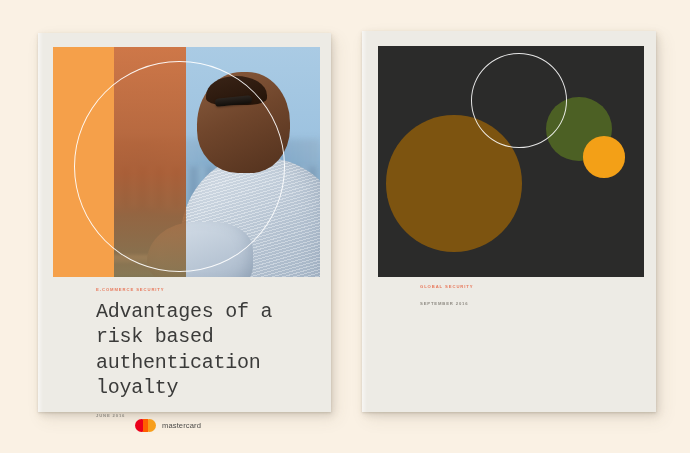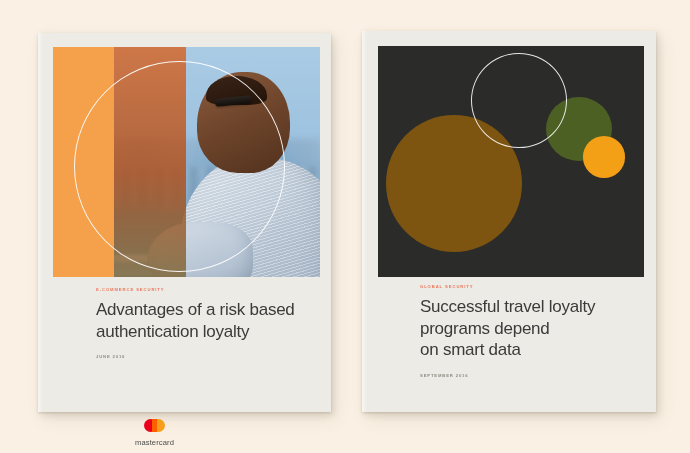--- a/index.html
+++ b/index.html
@@ -222,11 +222,12 @@
   }
   .cover-title {
     margin: 0;
-    font-size: 17px;
+    font-size: 20px;
     line-height: 1.27;
     font-weight: 400;
     color: #3b3b3a;
     letter-spacing: -0.25px;
+    font-family: Liberation Mono, monospace;
   }
   .cover-date {
     margin: 12px 0 0 0;

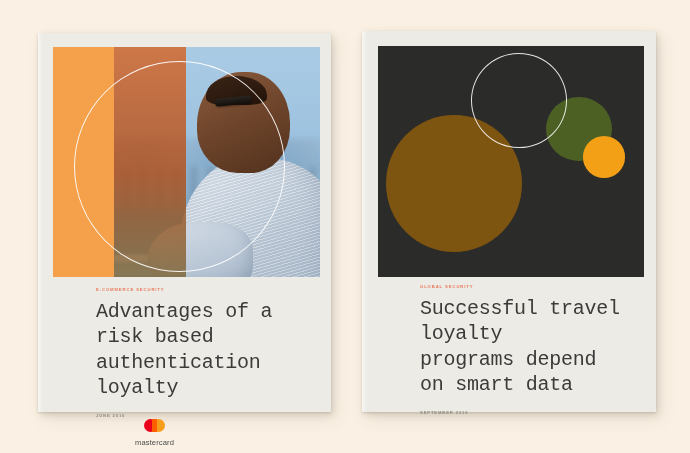--- a/index.html
+++ b/index.html
@@ -338,11 +338,6 @@
 
     <div class="cover-copy" id="cover-copy-right">
       <p class="eyebrow">GLOBAL SECURITY</p>
-      <h1 class="cover-title">
-        <span>Successful travel loyalty</span><br>
-        <span>programs depend</span><br>
-        <span>on smart data</span>
-      </h1>
       <p class="cover-date">SEPTEMBER 2016</p>
     </div>
 

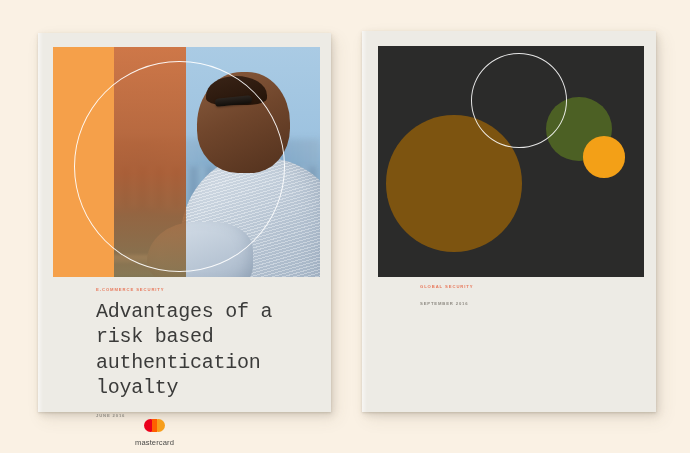--- a/index.html
+++ b/index.html
@@ -245,7 +245,6 @@
     display: flex;
     align-items: center;
     gap: 6px;
-    flex-direction: column;
   }
   #brand-lockup-left  { left: 97px; top: 386px; }
 

